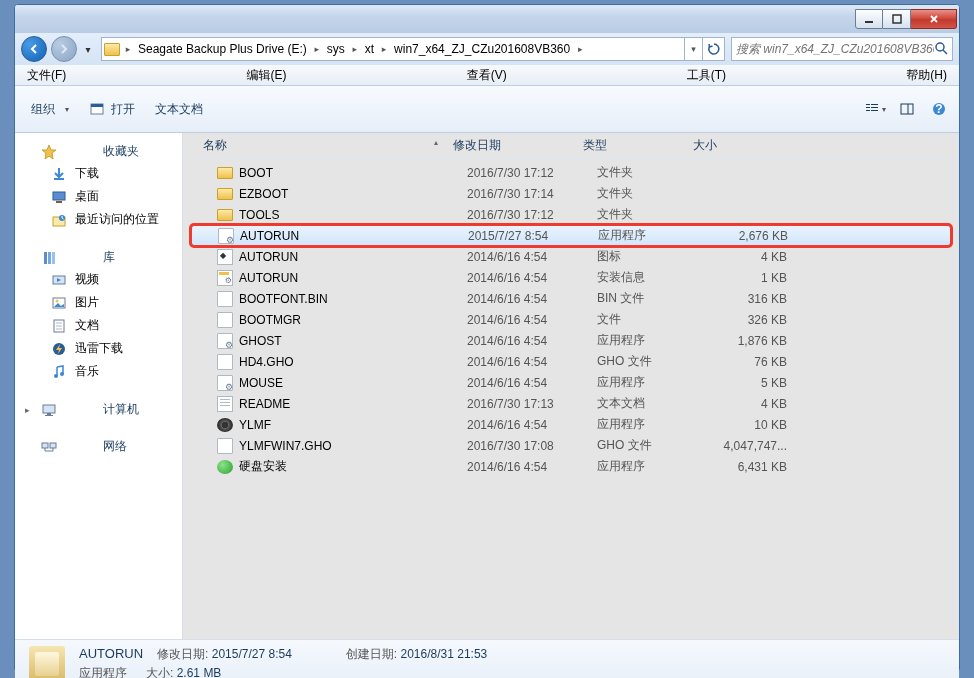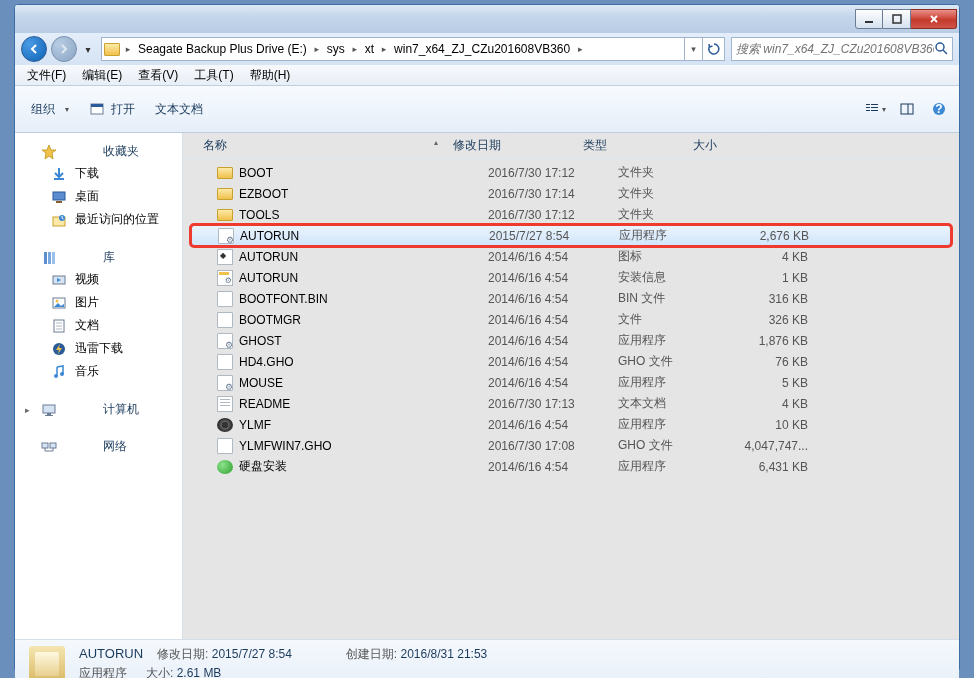--- a/index.html
+++ b/index.html
@@ -36,7 +36,7 @@
 .searchbox .srch-icon { color: #2b5b99; }
 
 
-.menubar { height: 21px; background: linear-gradient(180deg, #f7f9fc, #e8eef6); border-bottom: 1px solid #c0cde0; display: flex; align-items: center; padding: 0 4px; }
+.menubar { height: 21px; background: linear-gradient(180deg, #f7f9fc, #e8eef6); border-bottom: 1px solid #c0cde0; display: flex; align-items: center; padding: 0 4px; justify-content: space-between; }
 .menuitem { padding: 2px 8px; color: #000; }
 
 

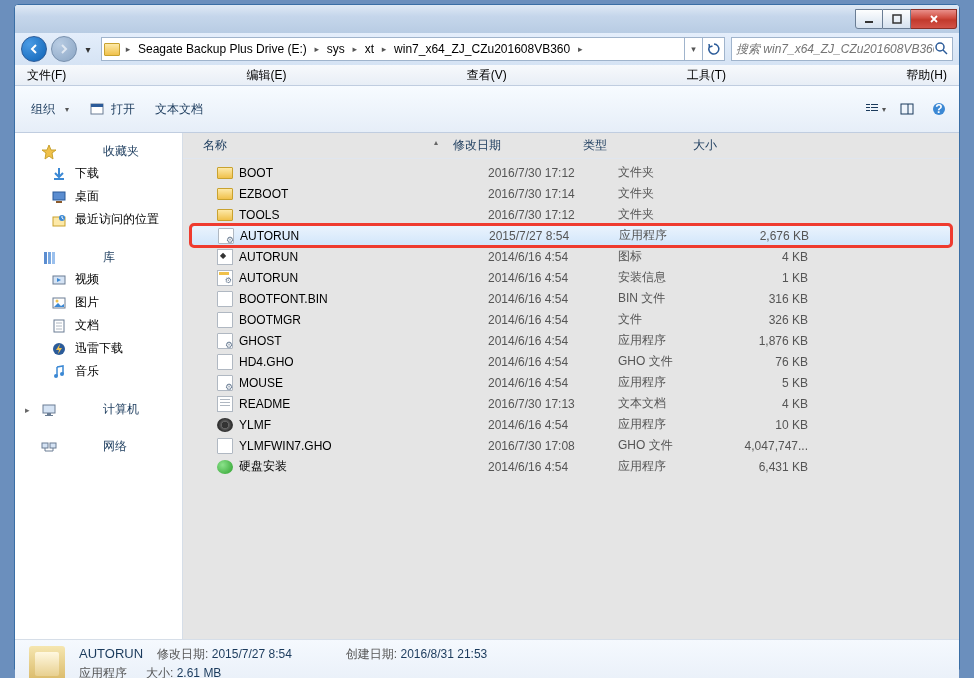--- a/index.html
+++ b/index.html
@@ -70,7 +70,7 @@
 .row.hilite { outline: 3px solid #ef3b2f; outline-offset: -1px; }
 .cell { overflow: hidden; white-space: nowrap; text-overflow: ellipsis; }
 .cell.name { width: 250px; display: flex; align-items: center; gap: 6px; margin-left: 20px; }
-.cell.date { width: 130px; color: #555; margin-left: 21px; }
+.cell.date { width: 130px; color: #555; }
 .cell.type { width: 110px; color: #555; }
 .cell.size { width: 80px; text-align: right; color: #555; }
 .ficon { width: 16px; height: 16px; display: inline-flex; align-items: center; justify-content: center; flex: 0 0 16px; }

